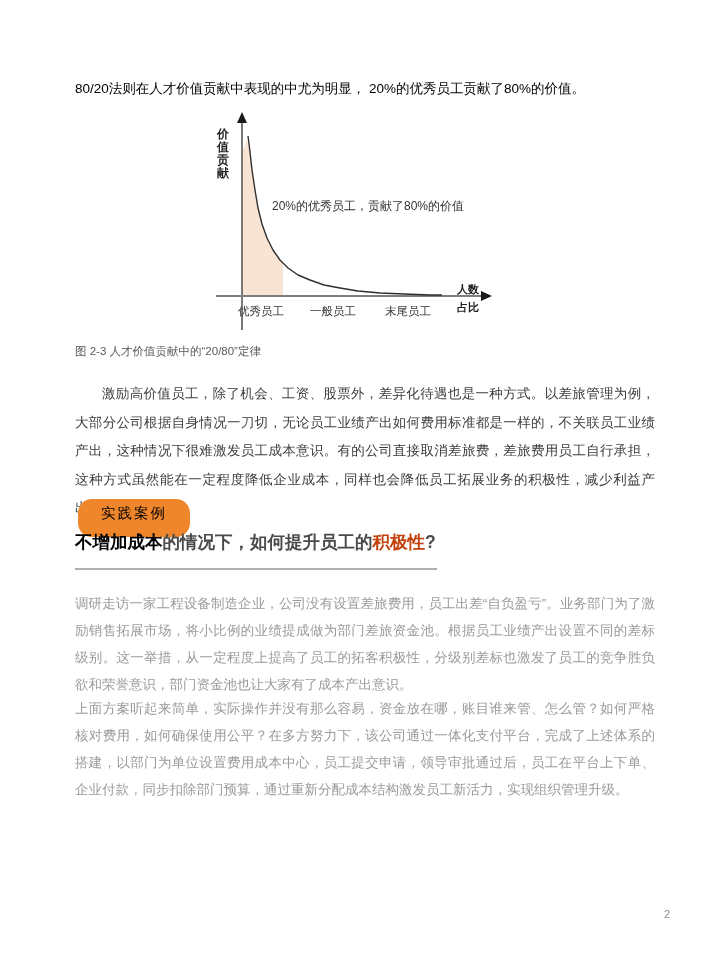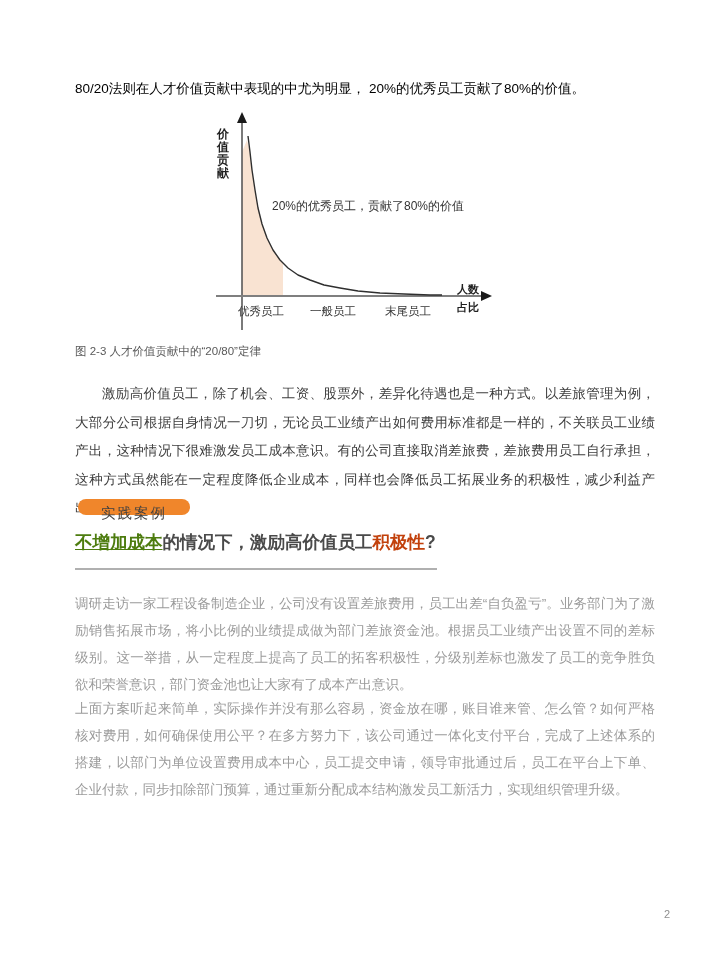--- a/index.html
+++ b/index.html
@@ -29,8 +29,8 @@
   .para-dark.indent { text-indent:2em; }
   .p-main { top:380px; }
 
-  .badge { position:absolute; left:78px; top:499px; height:16px; line-height:28px;
-    padding:0 23px; border-radius:14px; background:#F0862B; color:#404040;
+  .badge { position:absolute; left:78px; top:499px; height:38px; line-height:28px;
+    padding:0 23px; border-radius:14px; background:#F0862B; color:#000000;
     font-size:14.5px; letter-spacing:2px; }
 
   .case-title { position:absolute; left:75px; top:529px; width:580px;

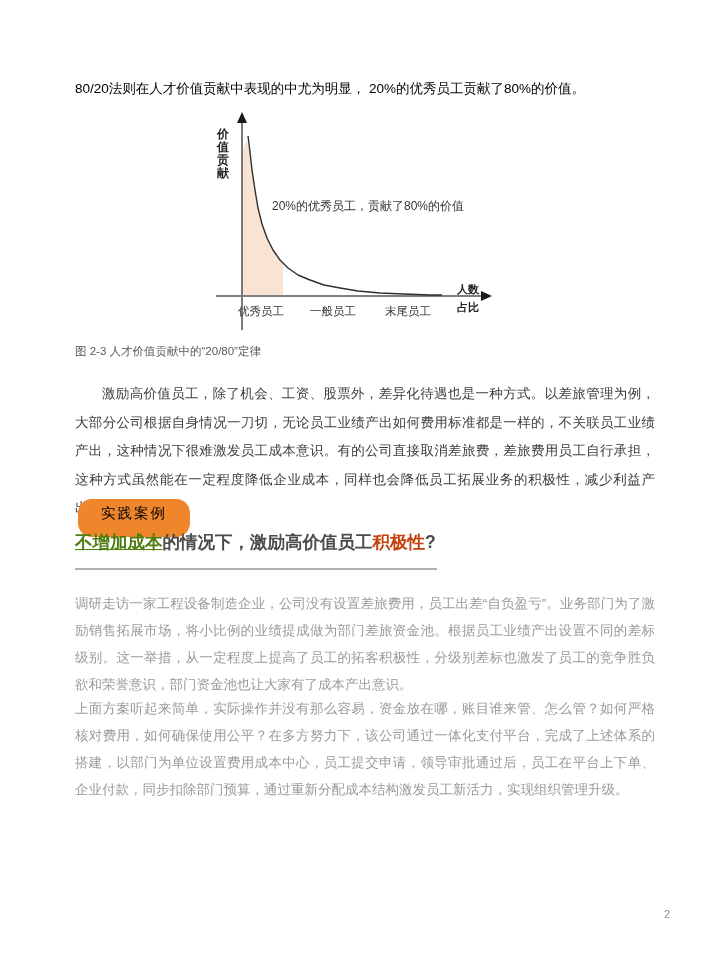--- a/index.html
+++ b/index.html
@@ -89,7 +89,7 @@
 
   <div class="badge" style="background: rgb(240, 134, 43);">实践案例</div>
 
-  <h2 class="case-title"><span class="accent" style="color: #4d7c0f; text-decoration: underline;">不增加成本</span><span>的情况下，激励高价值员工</span><span class="accent" style="color: #c2410c;">积极性</span><span>?</span></h2>
+  <h2 class="case-title"><span class="accent" style="color: #000000;">不增加成本</span><span>的情况下，激励高价值员工</span><span class="accent" style="color: #c2410c;">积极性</span><span>?</span></h2>
 
   <div class="divider"></div>
 

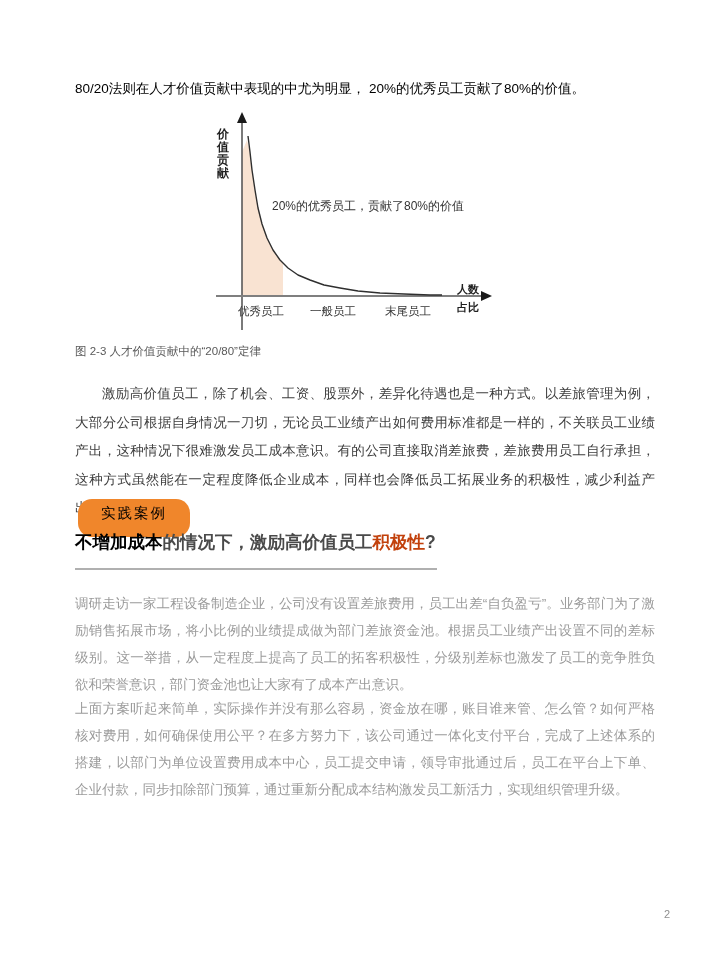--- a/index.html
+++ b/index.html
@@ -89,7 +89,7 @@
 
   <div class="badge" style="background: rgb(240, 134, 43);">实践案例</div>
 
-  <h2 class="case-title"><span class="accent" style="color: #000000;">不增加成本</span><span>的情况下，激励高价值员工</span><span class="accent" style="color: #c2410c;">积极性</span><span>?</span></h2>
+  <h2 class="case-title"><span class="accent" style="color: #000000;">不增加成本</span><span>的情况下，如何提升员工的</span><span class="accent" style="color: #c2410c;">积极性</span><span>?</span></h2>
 
   <div class="divider"></div>
 

